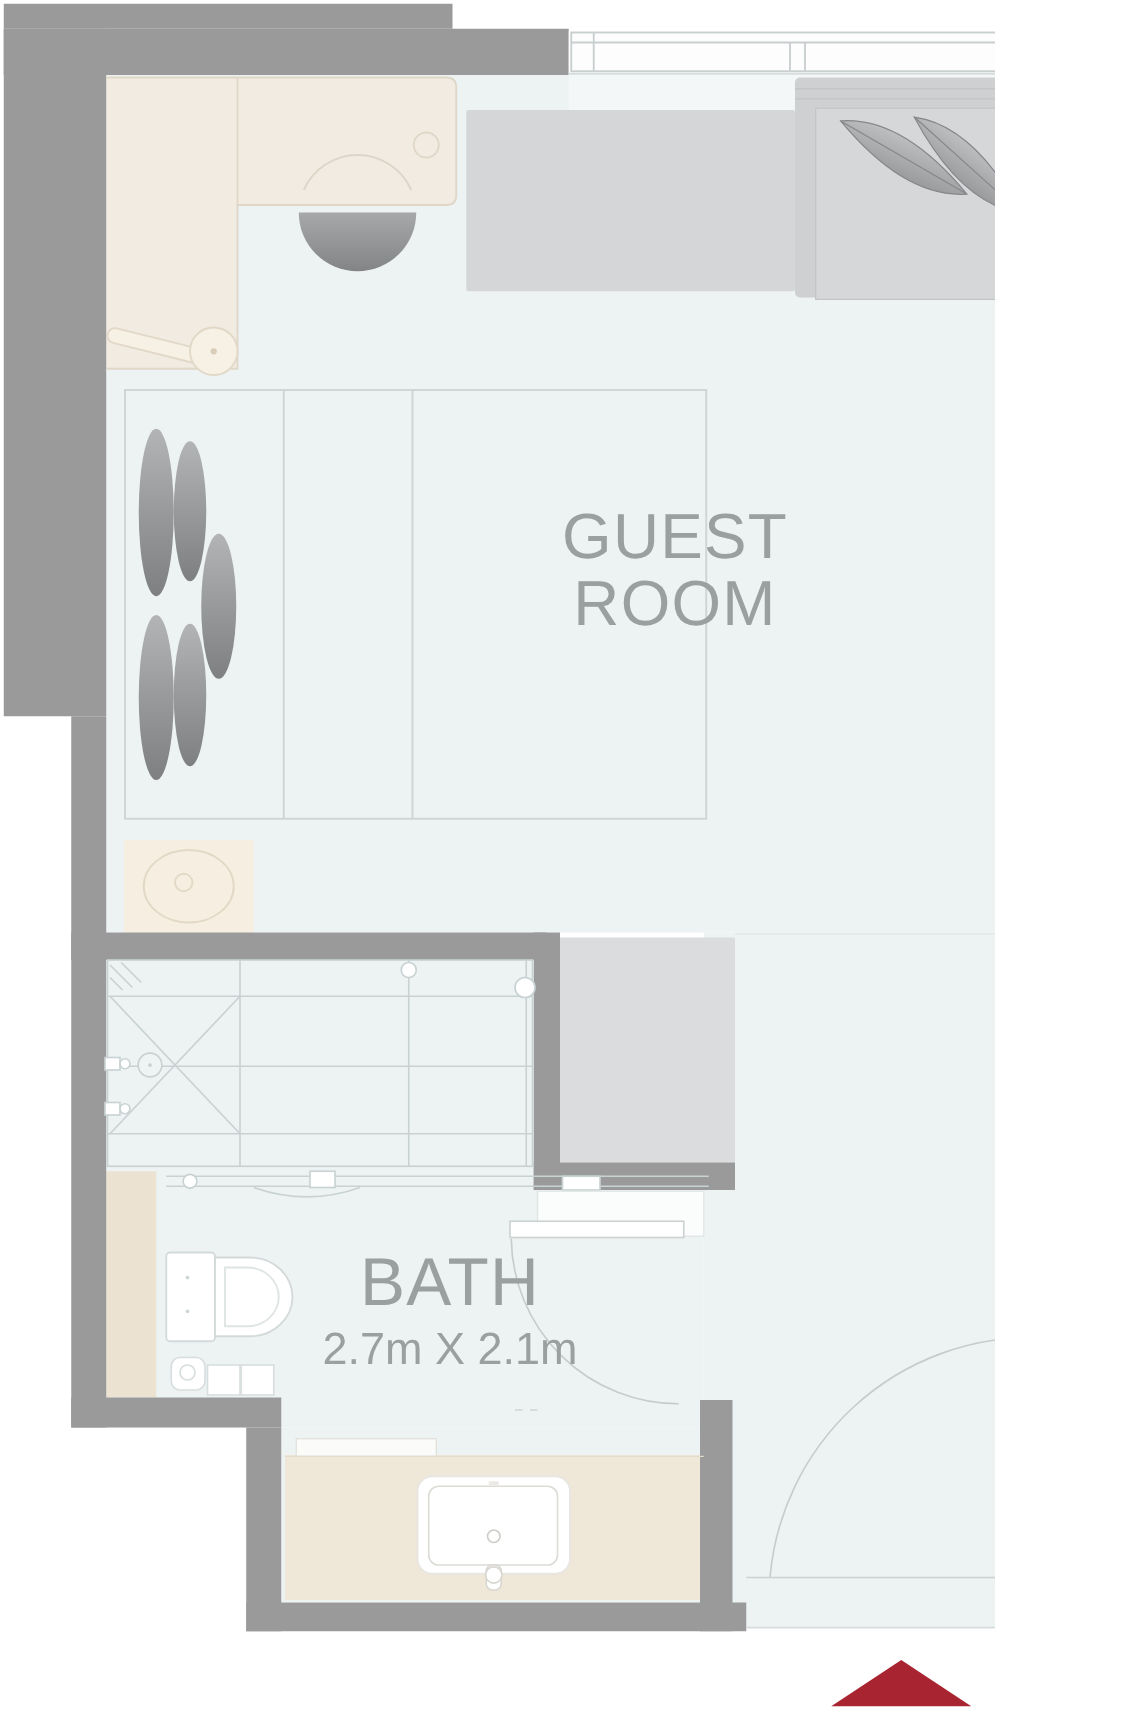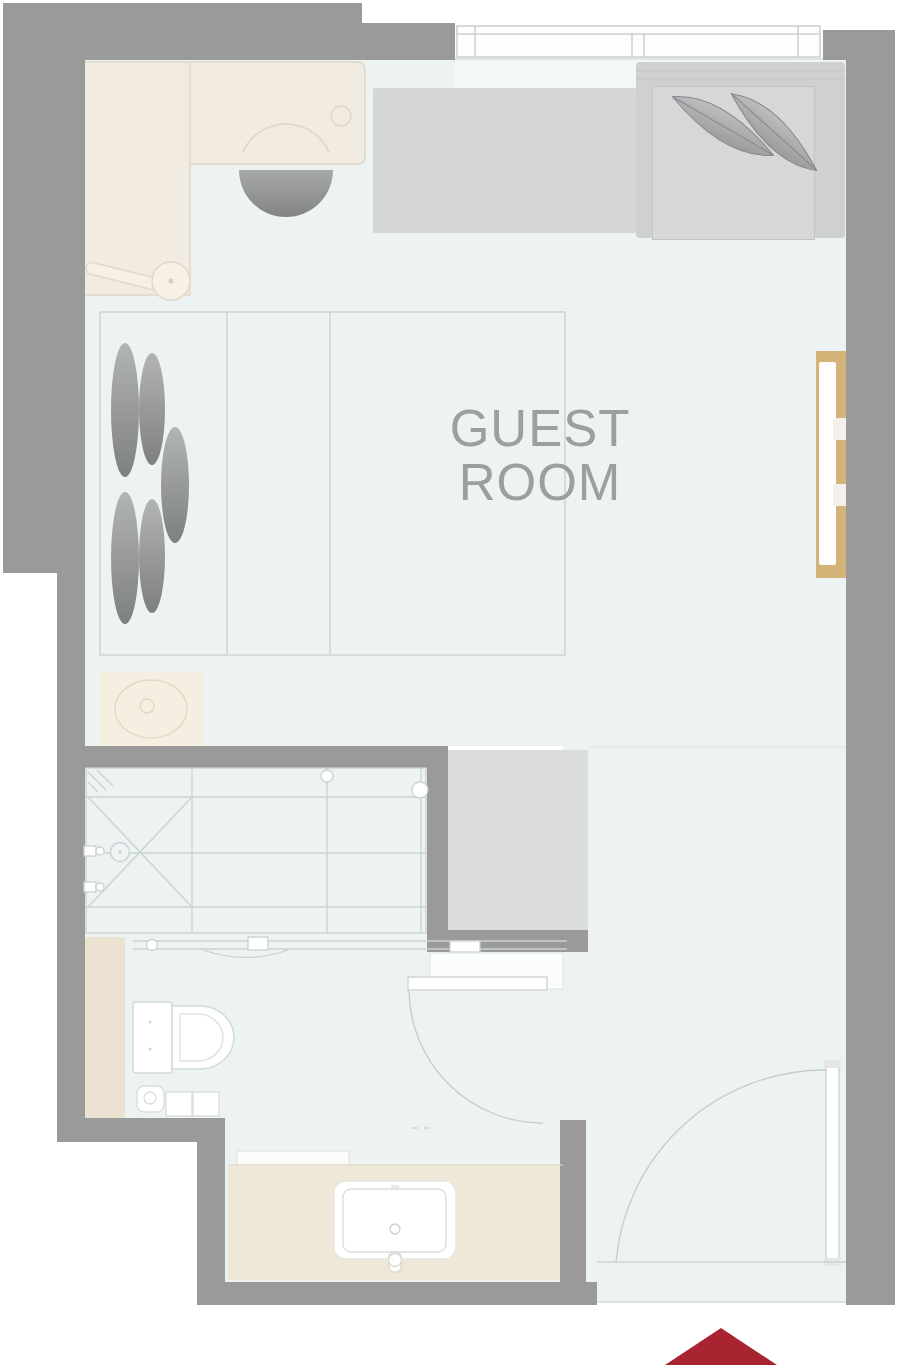--- a/index.html
+++ b/index.html
@@ -3,7 +3,7 @@
 <meta charset="utf-8">
 <style>
   html,body{margin:0;padding:0;background:#fff;}
-  #plan{position:relative;width:900px;height:1372px;background:#ffffff;overflow:hidden;
+  #plan{position:relative;width:796px;height:1372px;background:#ffffff;overflow:hidden;
         font-family:"Liberation Sans", sans-serif;}
   .abs{position:absolute;}
   .floor{background:#edf2f2;}

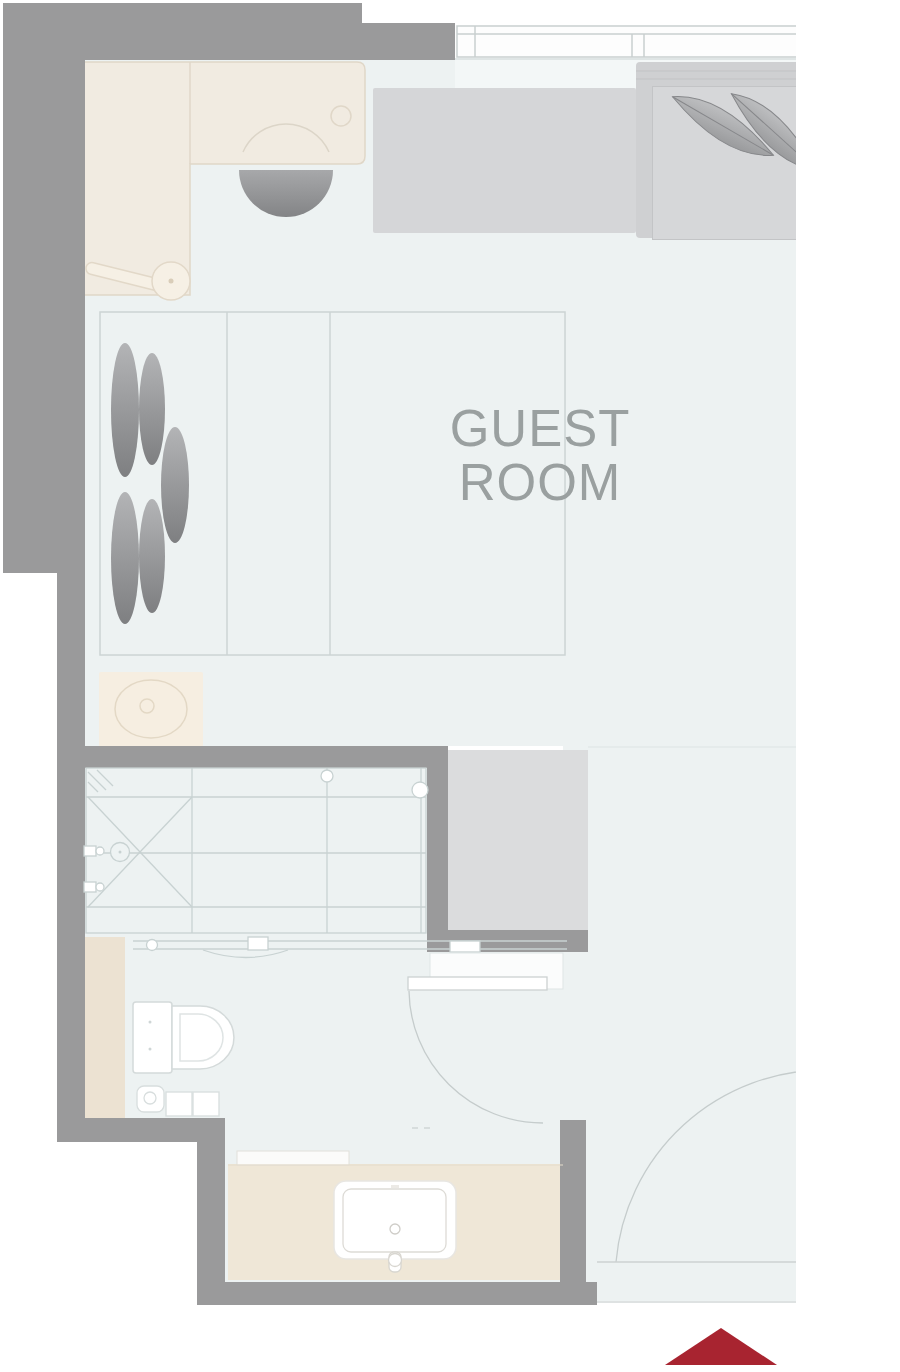--- a/index.html
+++ b/index.html
@@ -217,6 +217,10 @@
   <div class="label" style="left:405px;top:402px;width:270px;">
     <span class="room-name">GUEST ROOM</span>
   </div>
+  <div class="label" style="left:225px;top:998px;width:270px;">
+    <span class="bath-name">BATH</span>
+    <span class="bath-dims">2.7m X 2.1m</span>
+  </div>
 
   <div id="entry-marker" class="abs" style="left:665px;top:1328px;"></div>
 

